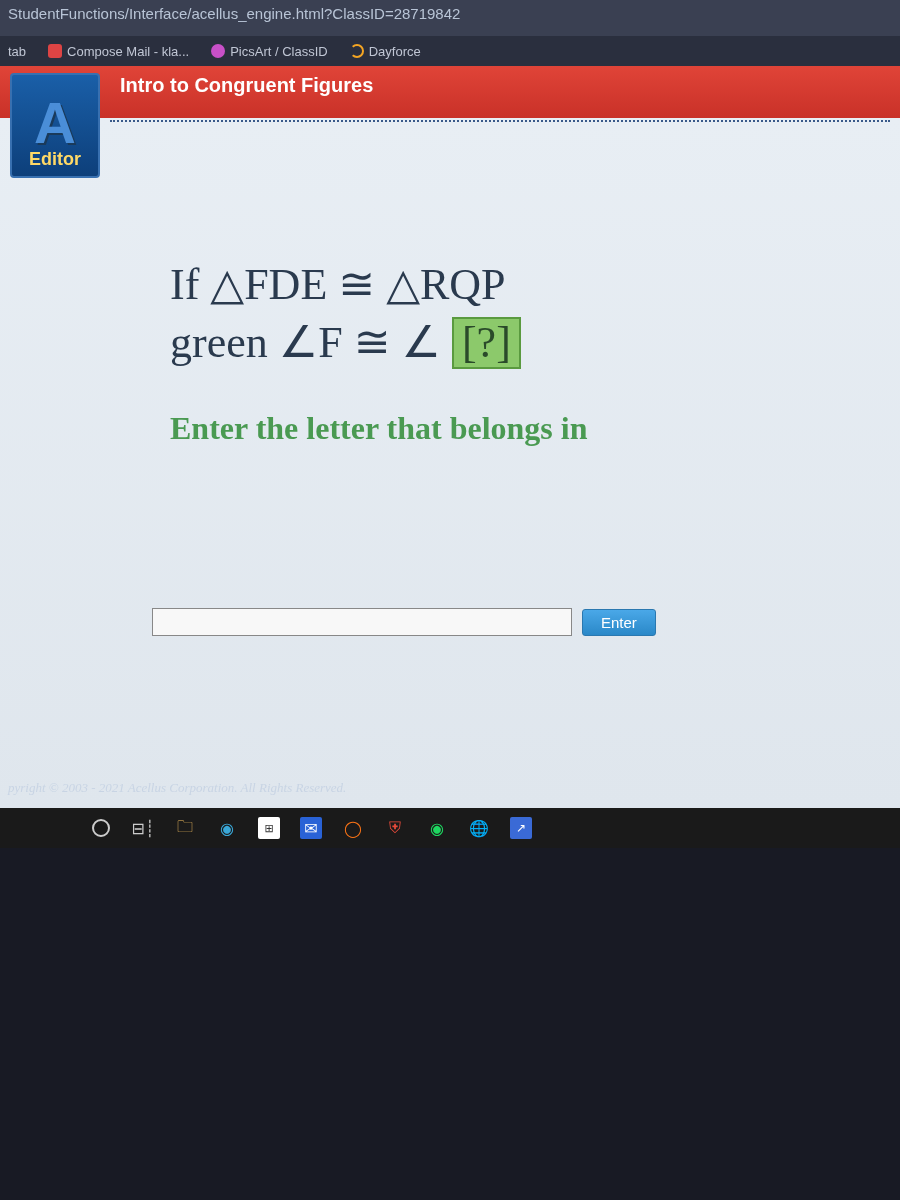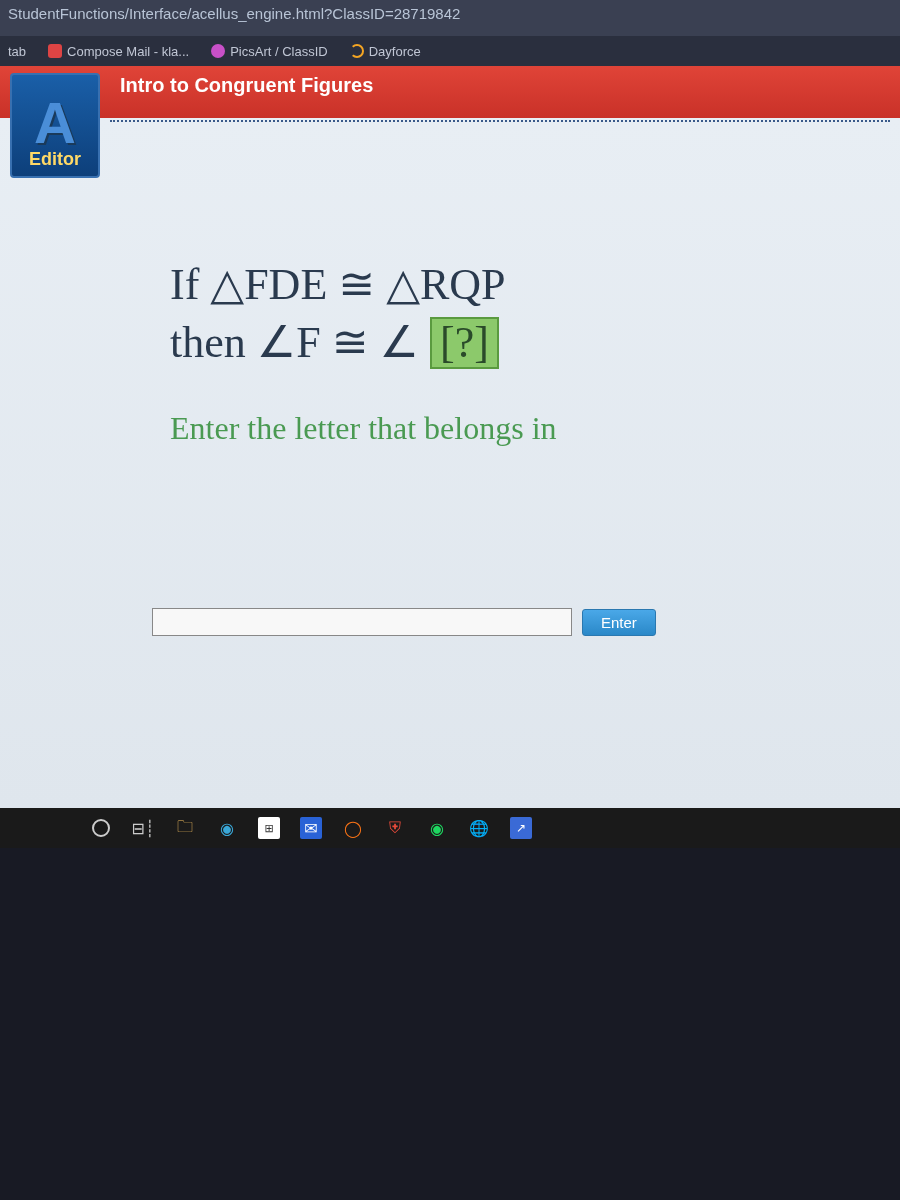--- a/index.html
+++ b/index.html
@@ -218,7 +218,7 @@
   <div class="question-block">
     <div class="q-line1">If  △FDE  ≅  △RQP</div>
     <div class="q-line2">
-      <span>then  ∠F  ≅  ∠</span>
+      <span>green  ∠F  ≅  ∠</span>
       <span class="green-box">[?]</span>
     </div>
     <div class="instruction">

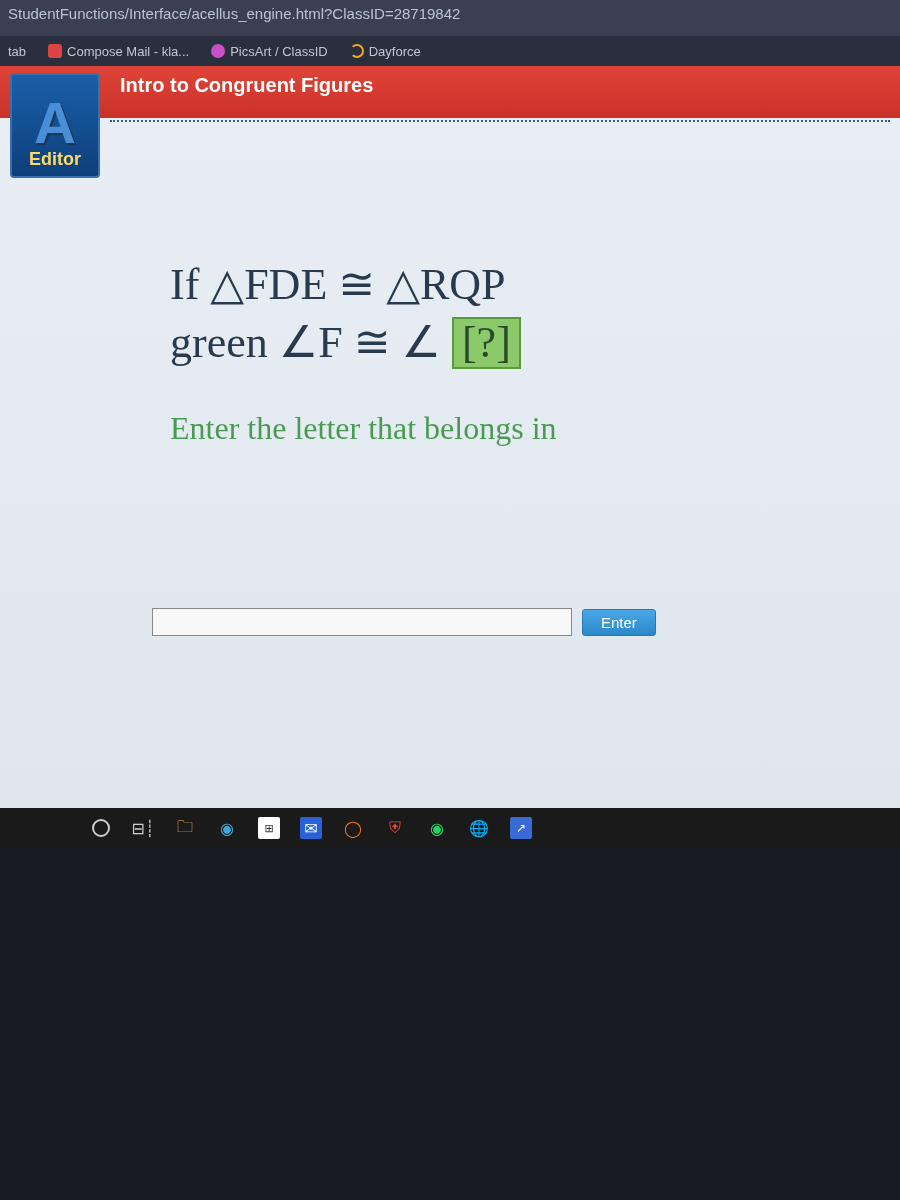--- a/index.html
+++ b/index.html
@@ -116,6 +116,7 @@
     font-size: 32px;
     line-height: 1.2;
     margin-top: 17px;
+    font-weight: bold;
   }
   .input-row {
     position: absolute;

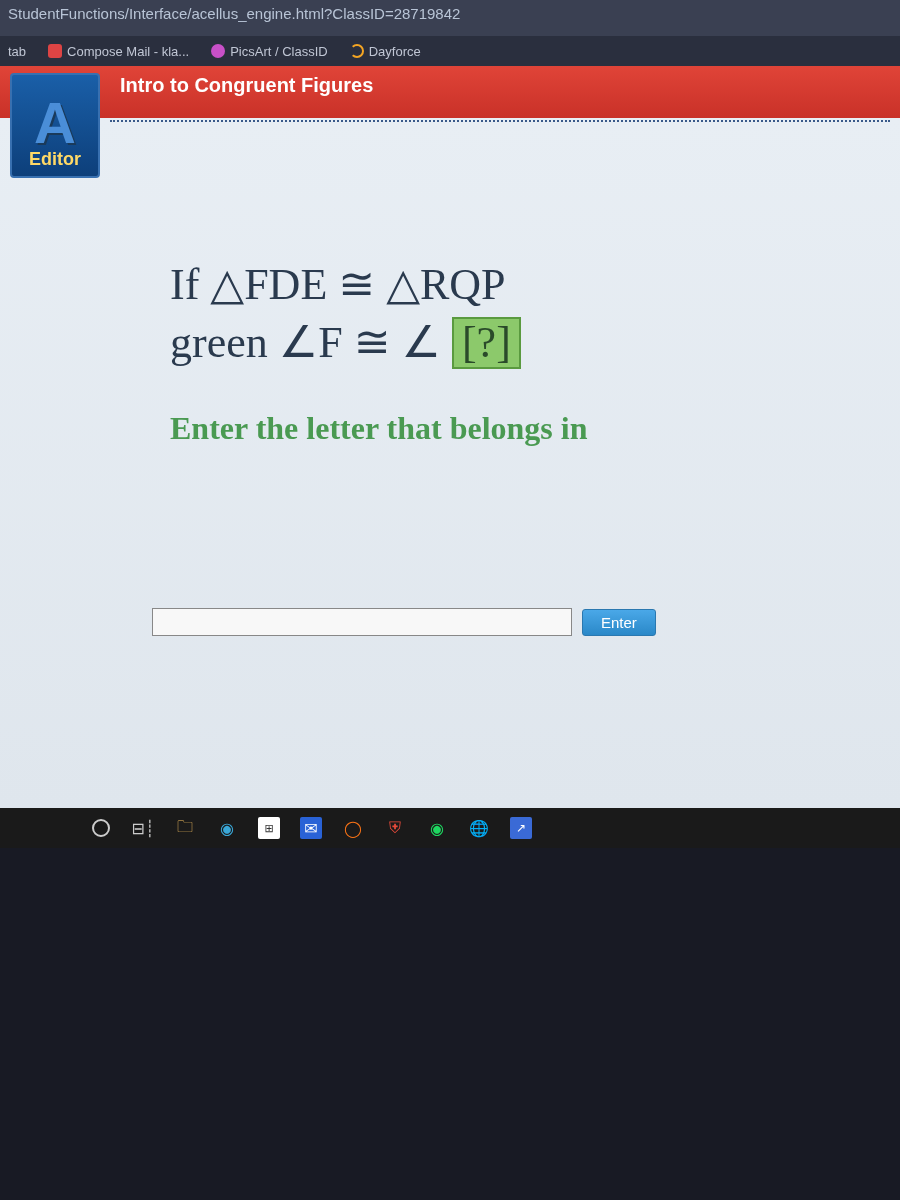--- a/index.html
+++ b/index.html
@@ -232,6 +232,7 @@
     <button class="enter-btn">Enter</button>
   </div>
 
+  <div class="copyright">pyright © 2003 - 2021 Acellus Corporation. All Rights Reserved.</div>
 </div>
 
 <div class="taskbar">

